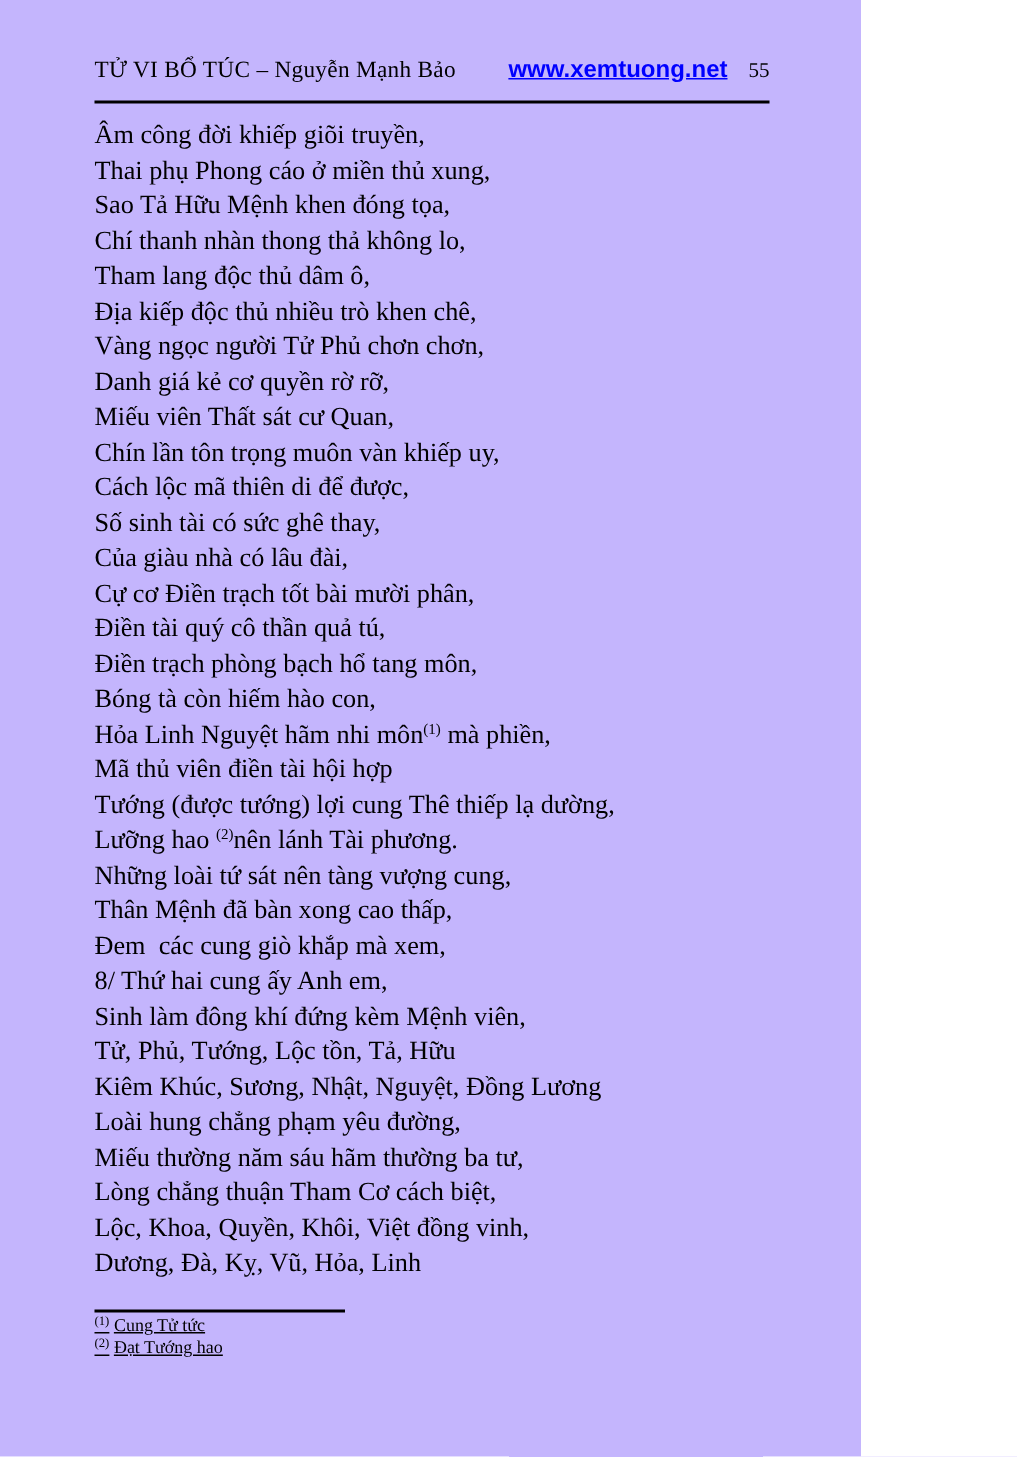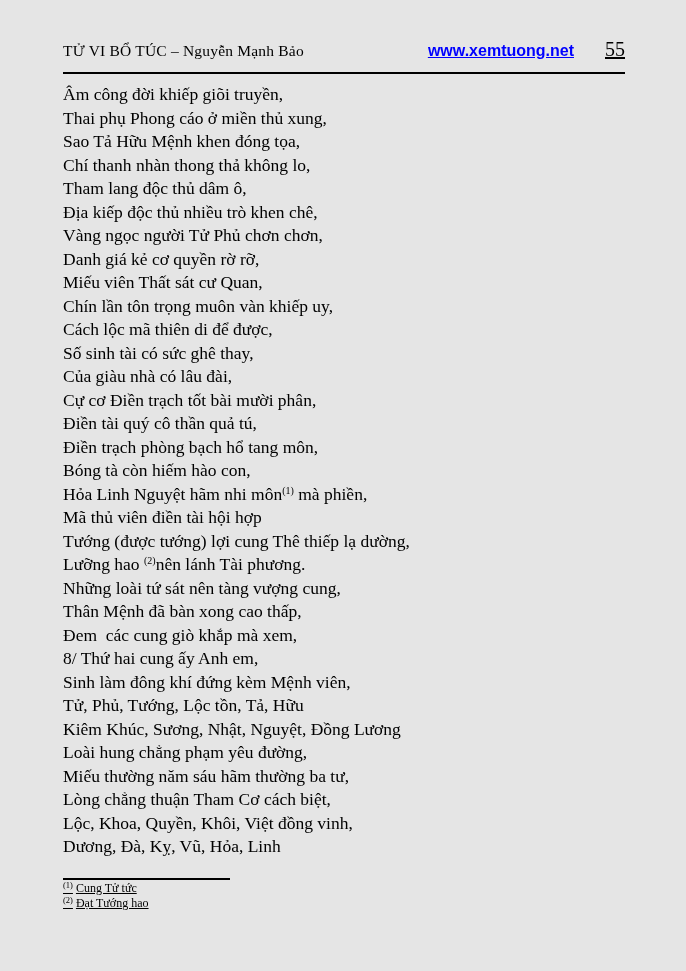--- a/index.html
+++ b/index.html
@@ -10,9 +10,9 @@
   }
   .page {
     position: relative;
-    width: 686px;
+    width: 574px;
     height: 971px;
-    background: #e5e5e5;
+    background: #c4b5fd;
     overflow: hidden;
   }
   .inner {

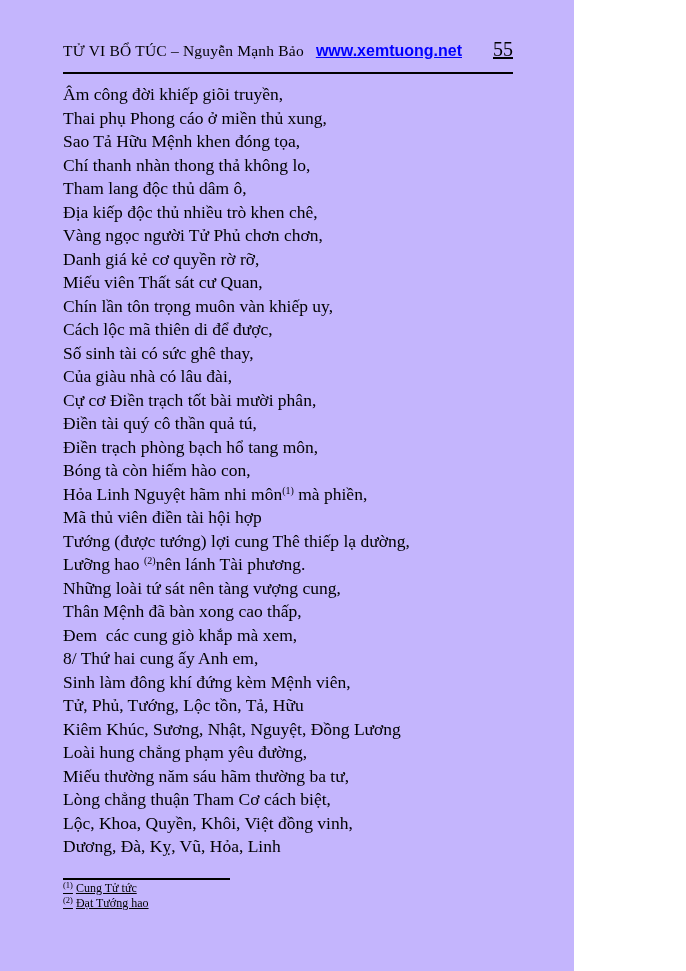--- a/index.html
+++ b/index.html
@@ -32,7 +32,6 @@
     display: flex;
     align-items: baseline;
     gap: 14px;
-    text-decoration: underline;
   }
   .site-link {
     font-family: "Liberation Sans", sans-serif;

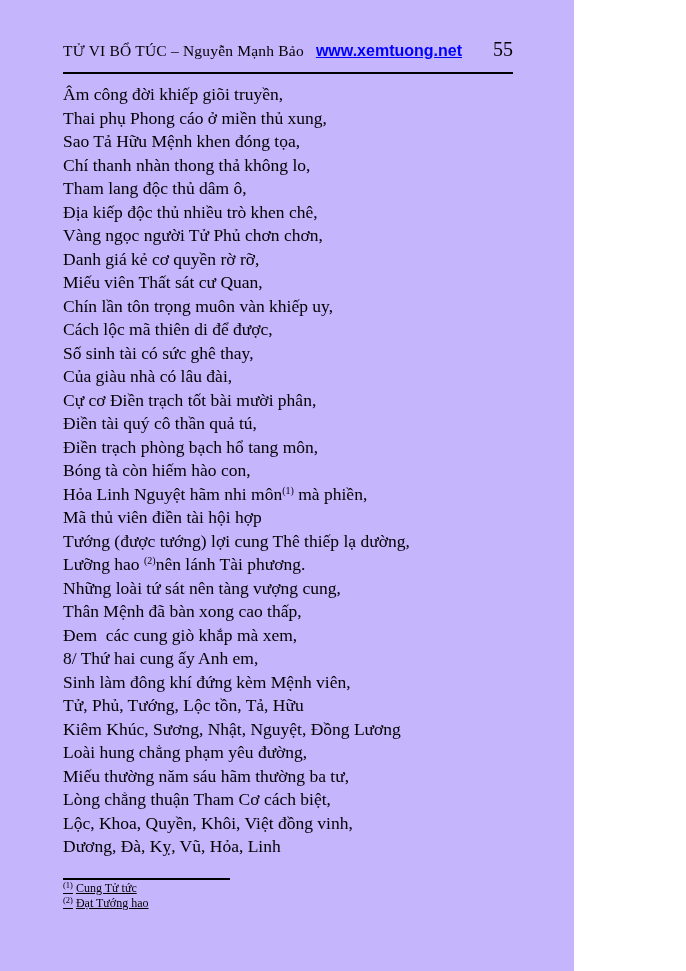--- a/index.html
+++ b/index.html
@@ -41,8 +41,7 @@
     cursor: pointer;
   }
   .page-number {
-    font-size: 20px;
-    margin-left: 17px;
+    font-size: 14px;
   }
   .header-rule {
     border: none;

